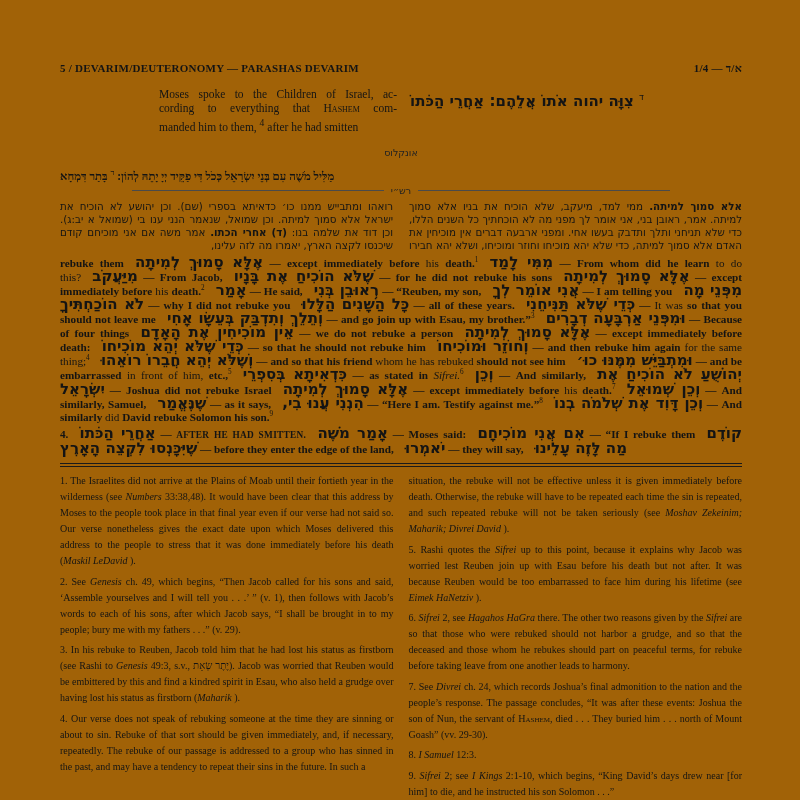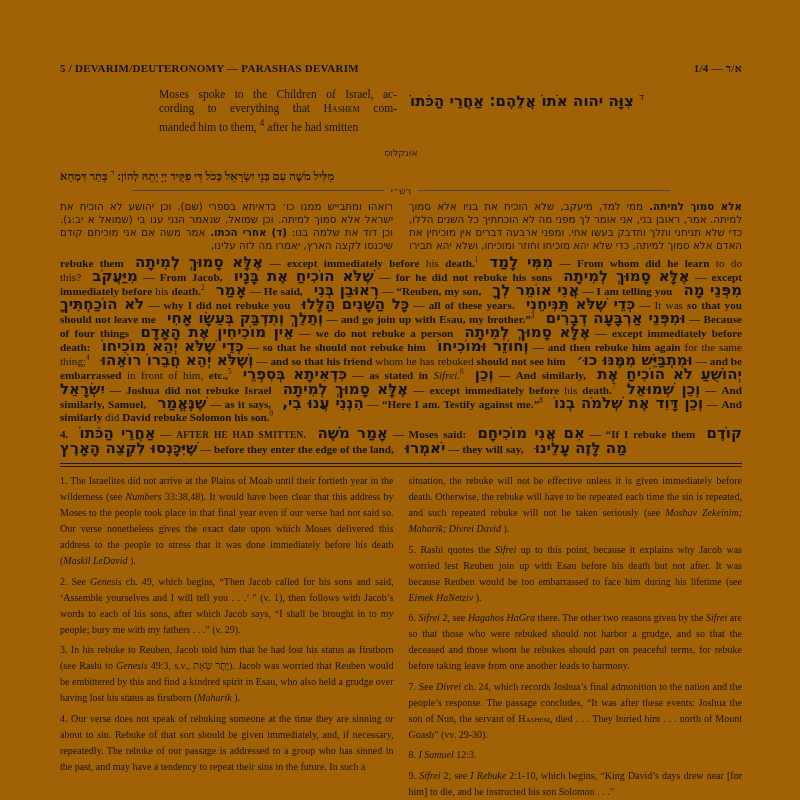--- a/index.html
+++ b/index.html
@@ -117,7 +117,7 @@
           <p>6. <i>Sifrei</i> 2, see <i>Hagahos HaGra</i> there. The other two reasons given by the <i>Sifrei</i> are so that those who were rebuked should not harbor a grudge, and so that the deceased and those whom he rebukes should part on peaceful terms, for rebuke before taking leave from one another leads to harmony.</p>
           <p>7. See <i>Divrei</i> ch. 24, which records Joshua’s final admonition to the nation and the people’s response. The passage concludes, “It was after these events: Joshua the son of Nun, the servant of <span class="sc">Hashem</span>, died . . . They buried him . . . north of Mount Goash” (vv. 29-30).</p>
           <p>8. <i>I Samuel</i> 12:3.</p>
-          <p>9. <i>Sifrei</i> 2; see <i>I Rebuke</i> 2:1-10, which begins, “King David’s days drew near [for him] to die, and he instructed his son Solomon . . .”</p>
+          <p>9. <i>Sifrei</i> 2; see <i>I Kings</i> 2:1-10, which begins, “King David’s days drew near [for him] to die, and he instructed his son Solomon . . .”</p>
         </div>
     </div>
 

